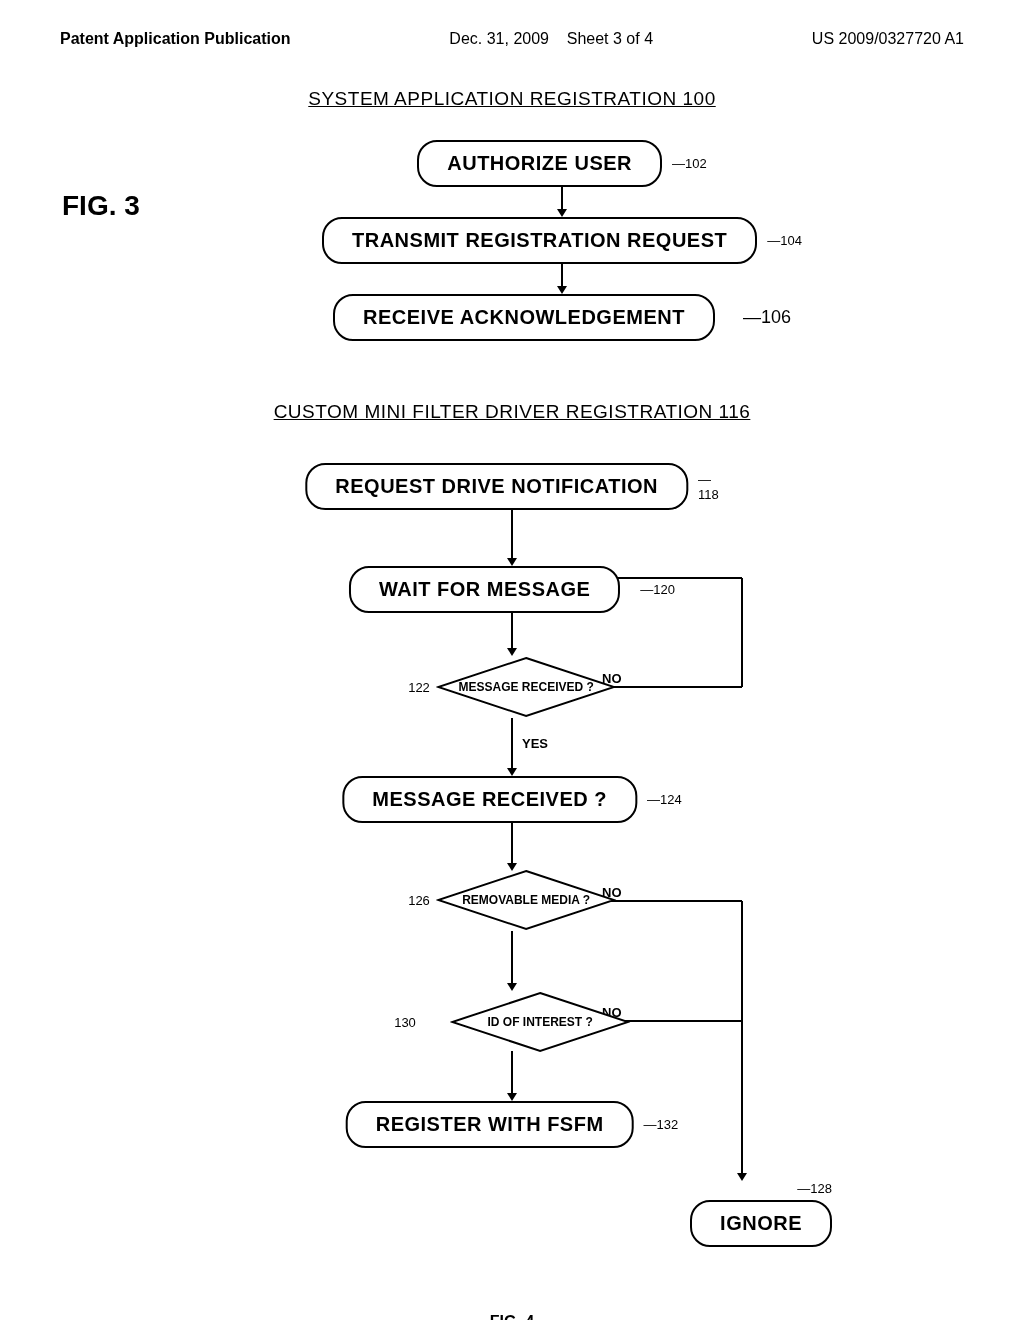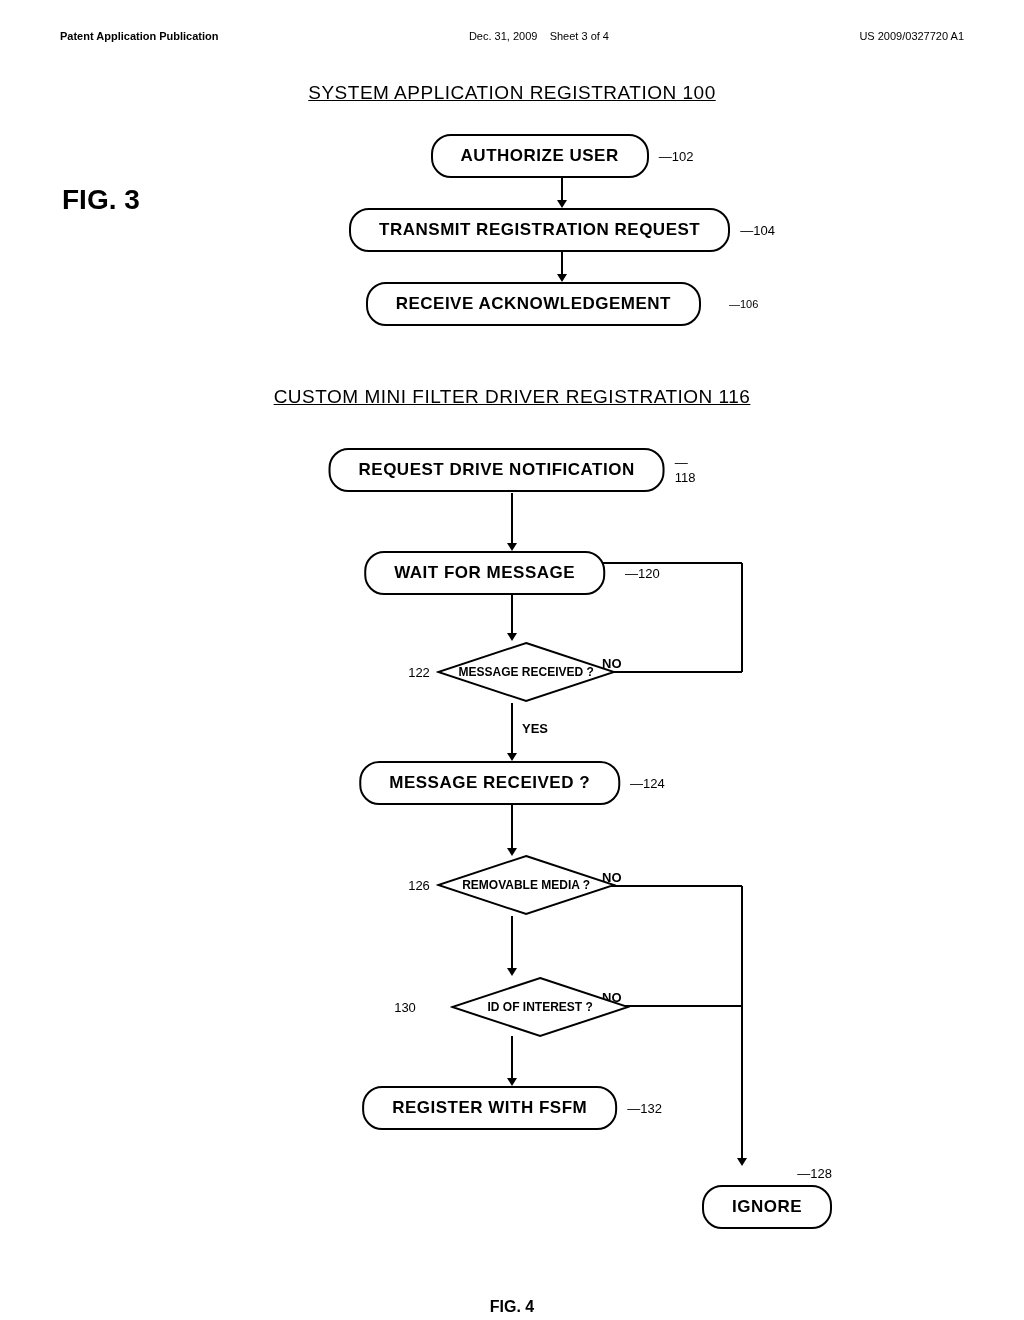--- a/index.html
+++ b/index.html
@@ -26,7 +26,7 @@
       justify-content: space-between;
       align-items: flex-start;
       margin-bottom: 40px;
-      font-size: 11px;
+      font-size: 16px;
       color: #000;
     }
 

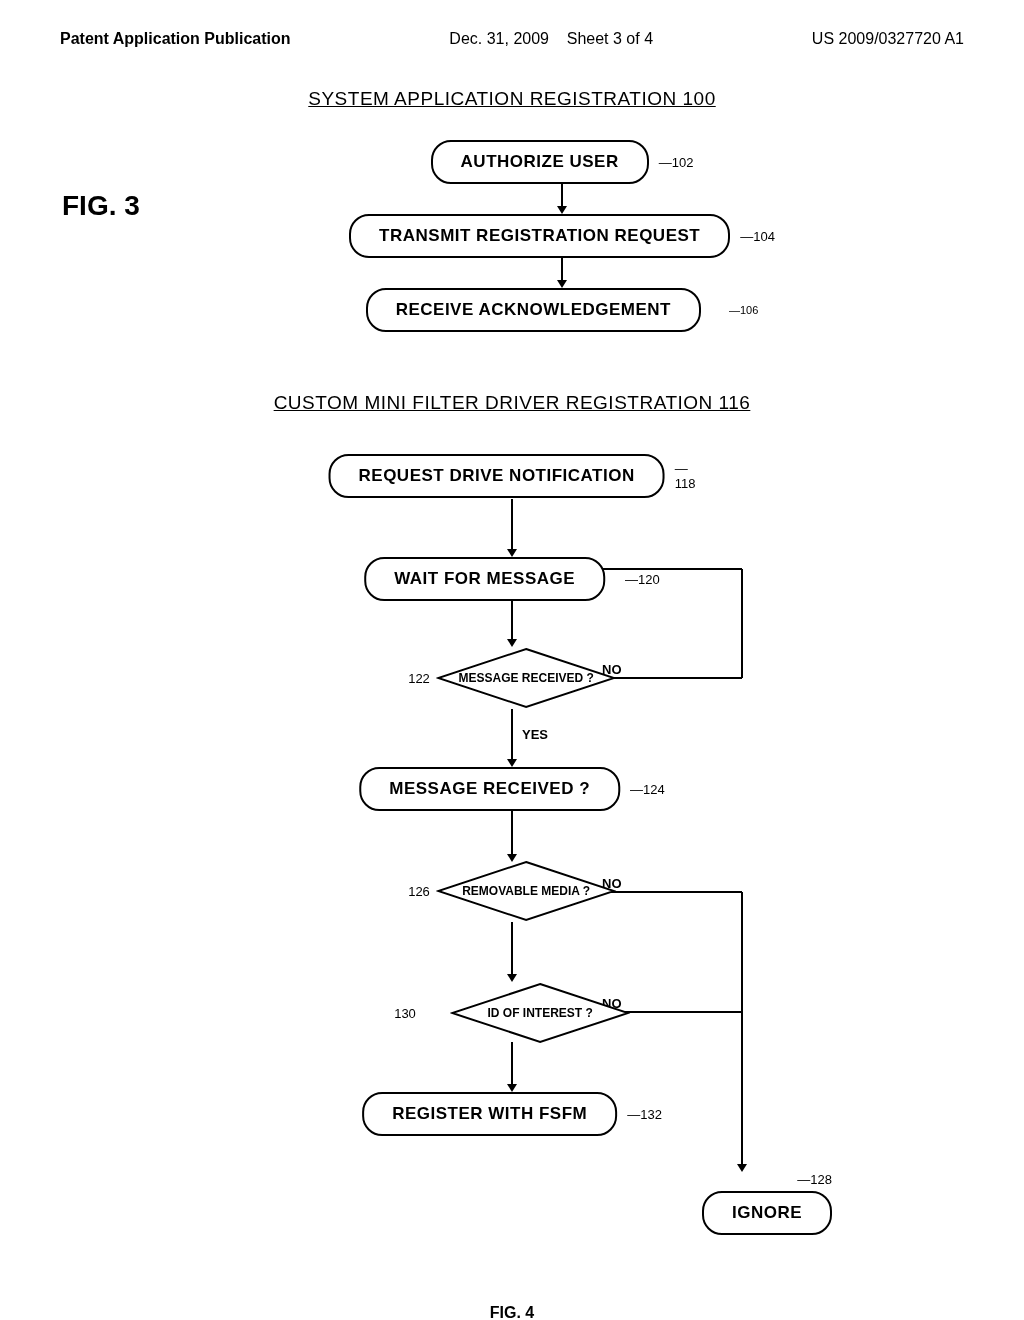--- a/index.html
+++ b/index.html
@@ -56,7 +56,7 @@
       border: 2px solid #000;
       border-radius: 20px;
       padding: 10px 28px;
-      font-size: 17px;
+      font-size: 20px;
       font-weight: bold;
       text-align: left;
       background: #fff;

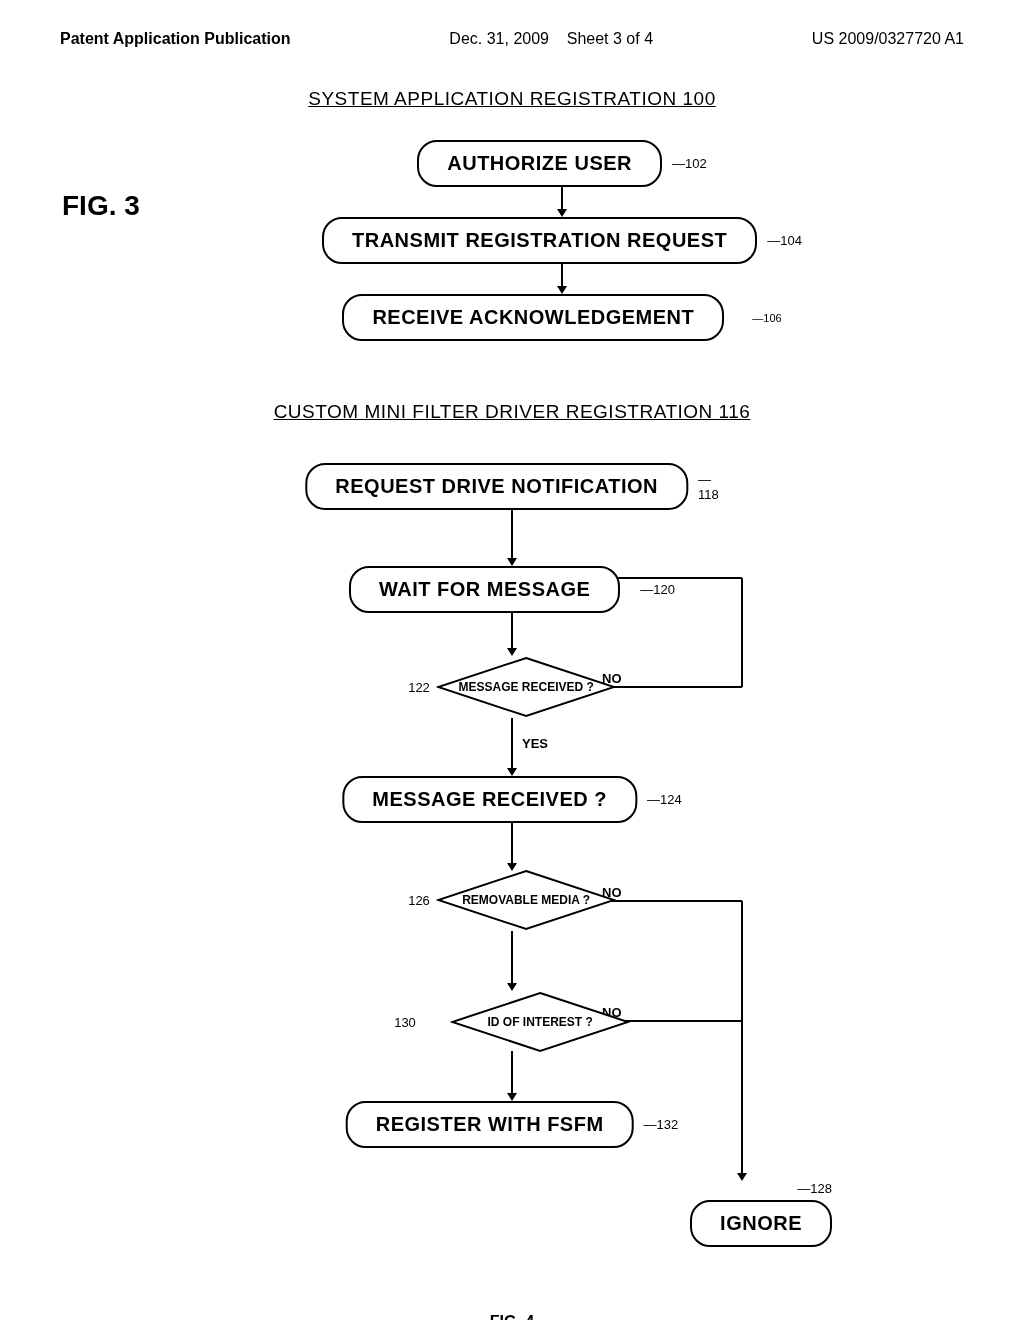--- a/index.html
+++ b/index.html
@@ -158,7 +158,7 @@
           <div class="flow-box">
             <span>RECEIVE ACKNOWLEDGEMENT</span>
           </div>
-          <span style="margin-left:28px; font-size:11px;">—106</span>
+          <span style="margin-left:28px; font-size:18px;">—106</span>
         </div>
       </div>
     </div>

